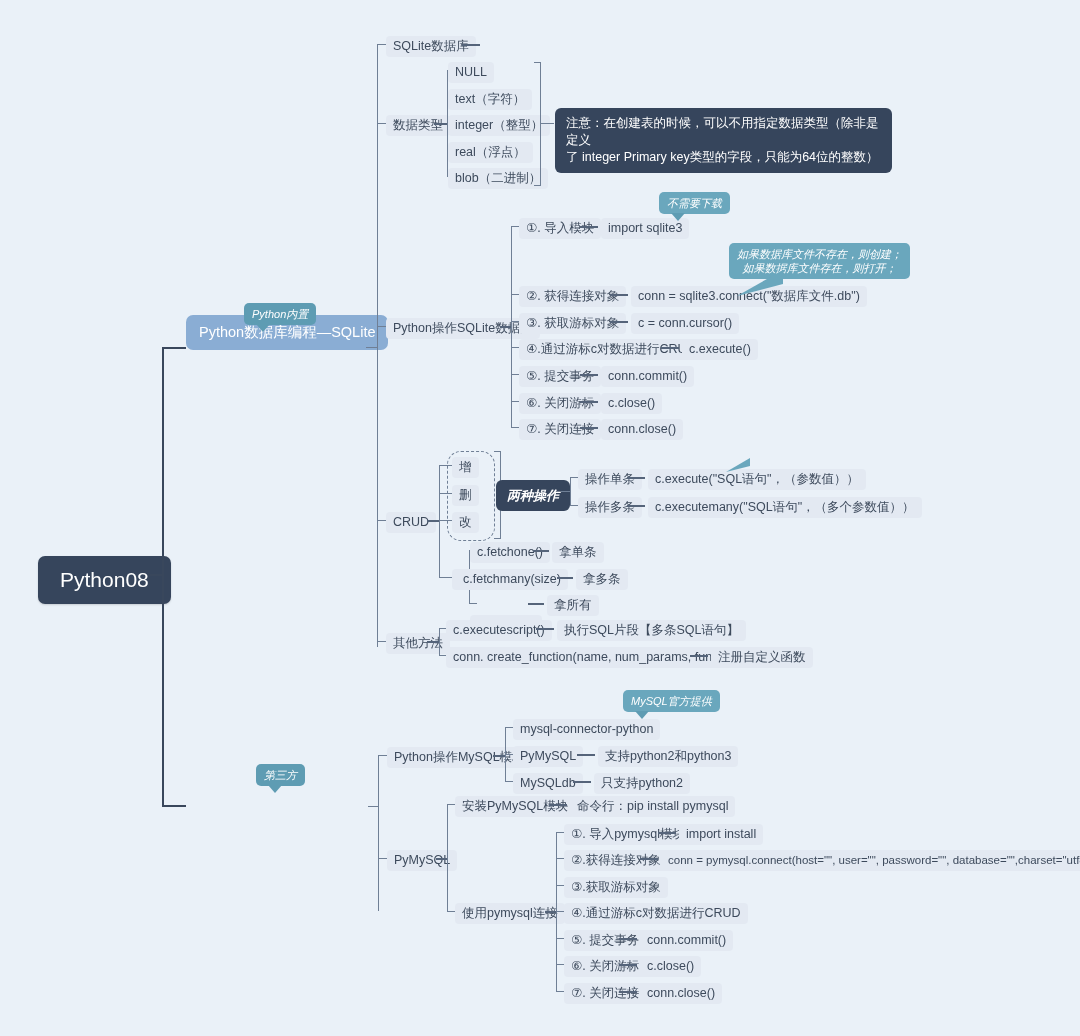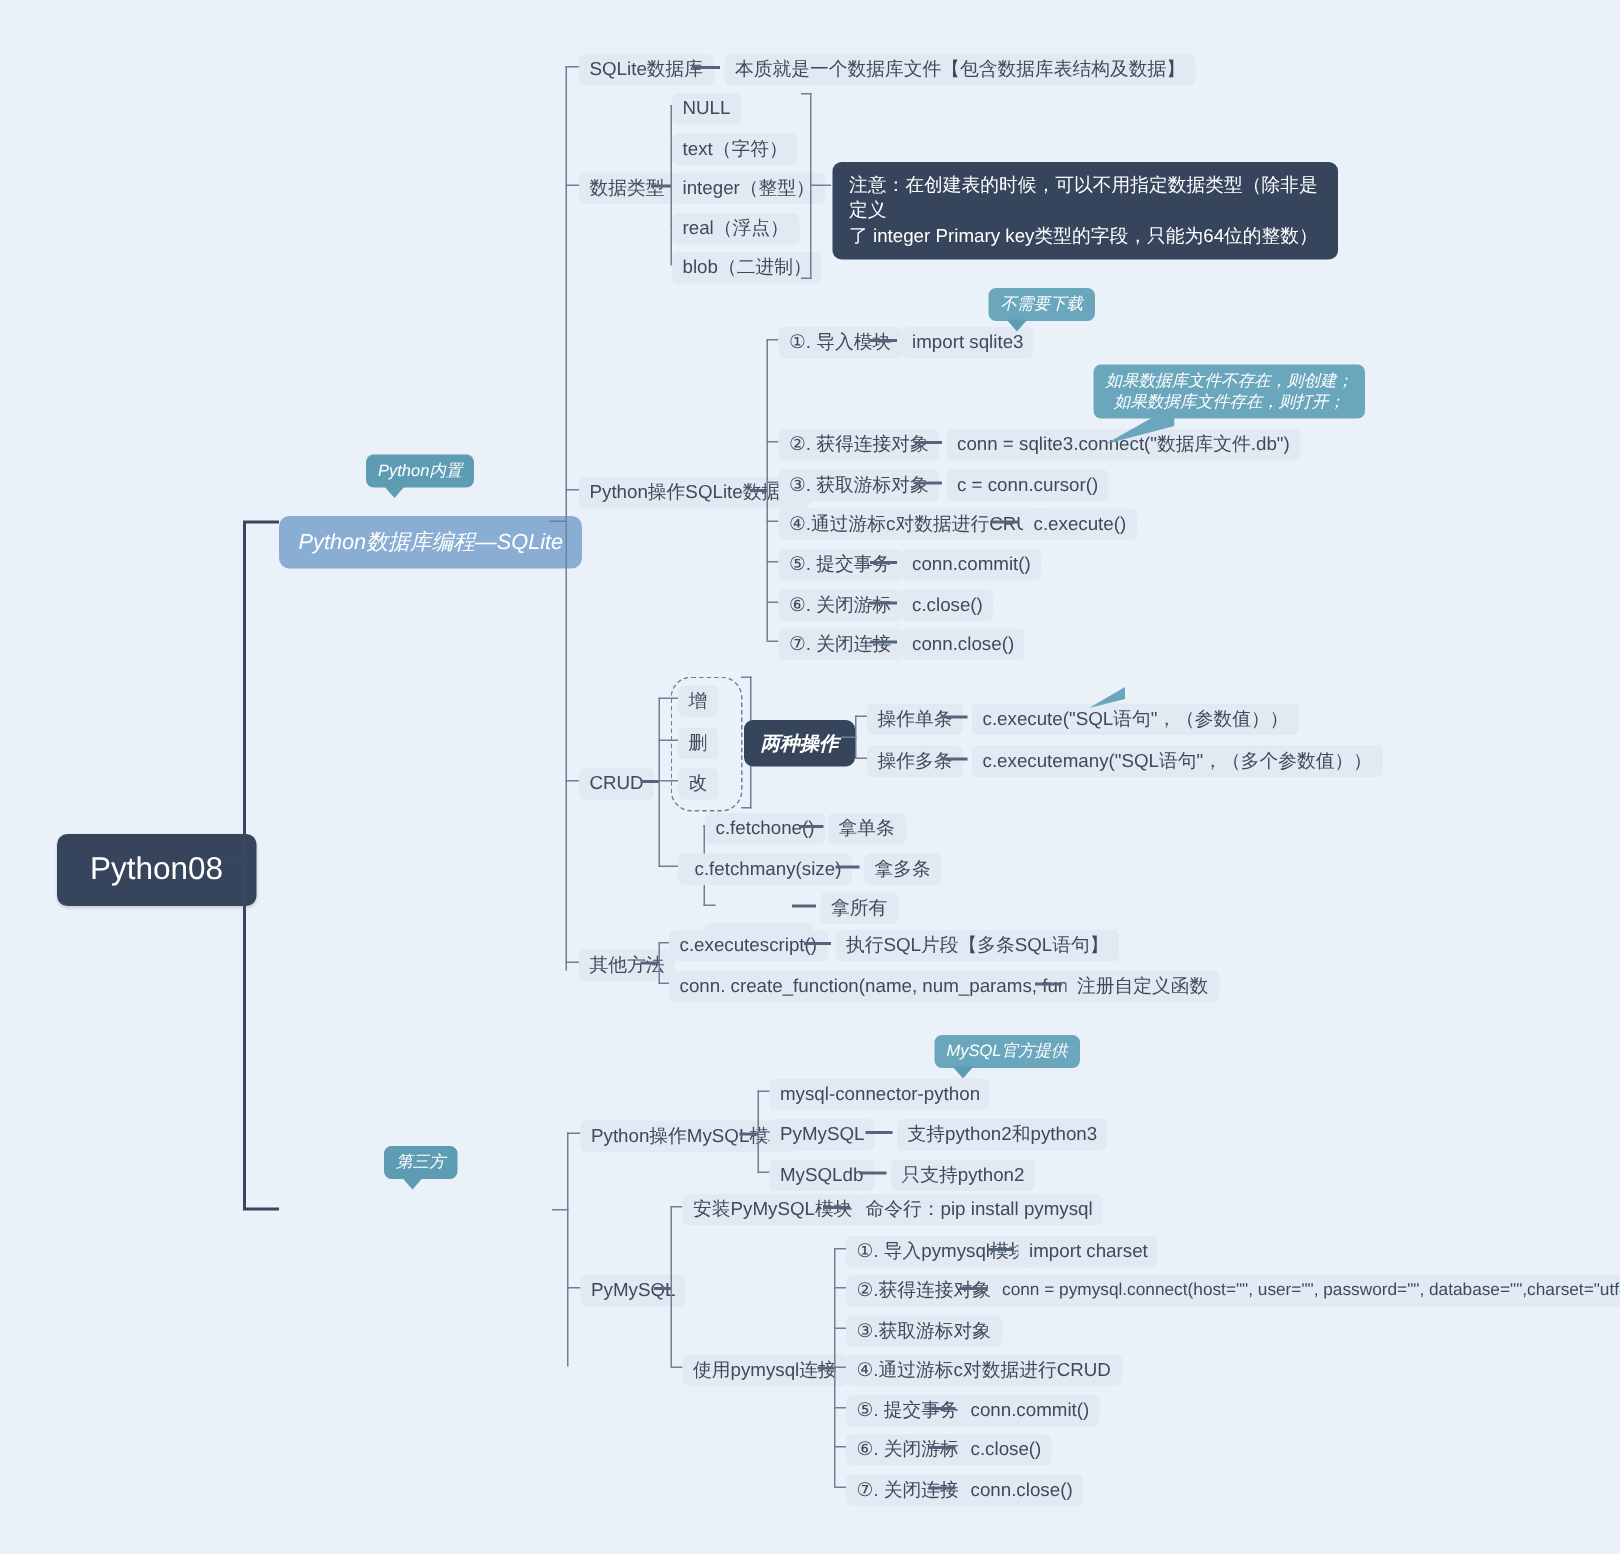--- a/index.html
+++ b/index.html
@@ -112,7 +112,6 @@
   <div class="seg h" style="left:377px;top:44px;width:9px;"></div>
   <div class="chip" style="left:386px;top:36px;">SQLite数据库</div>
   <div class="link" style="left:462px;top:44px;width:18px;"></div>
-  <div class="chip" style="left:483px;top:36px;">本质就是一个数据库文件【包含数据库表结构及数据】</div>
 
   <div class="seg h" style="left:377px;top:123px;width:9px;"></div>
   <div class="chip" style="left:386px;top:115px;">数据类型</div>

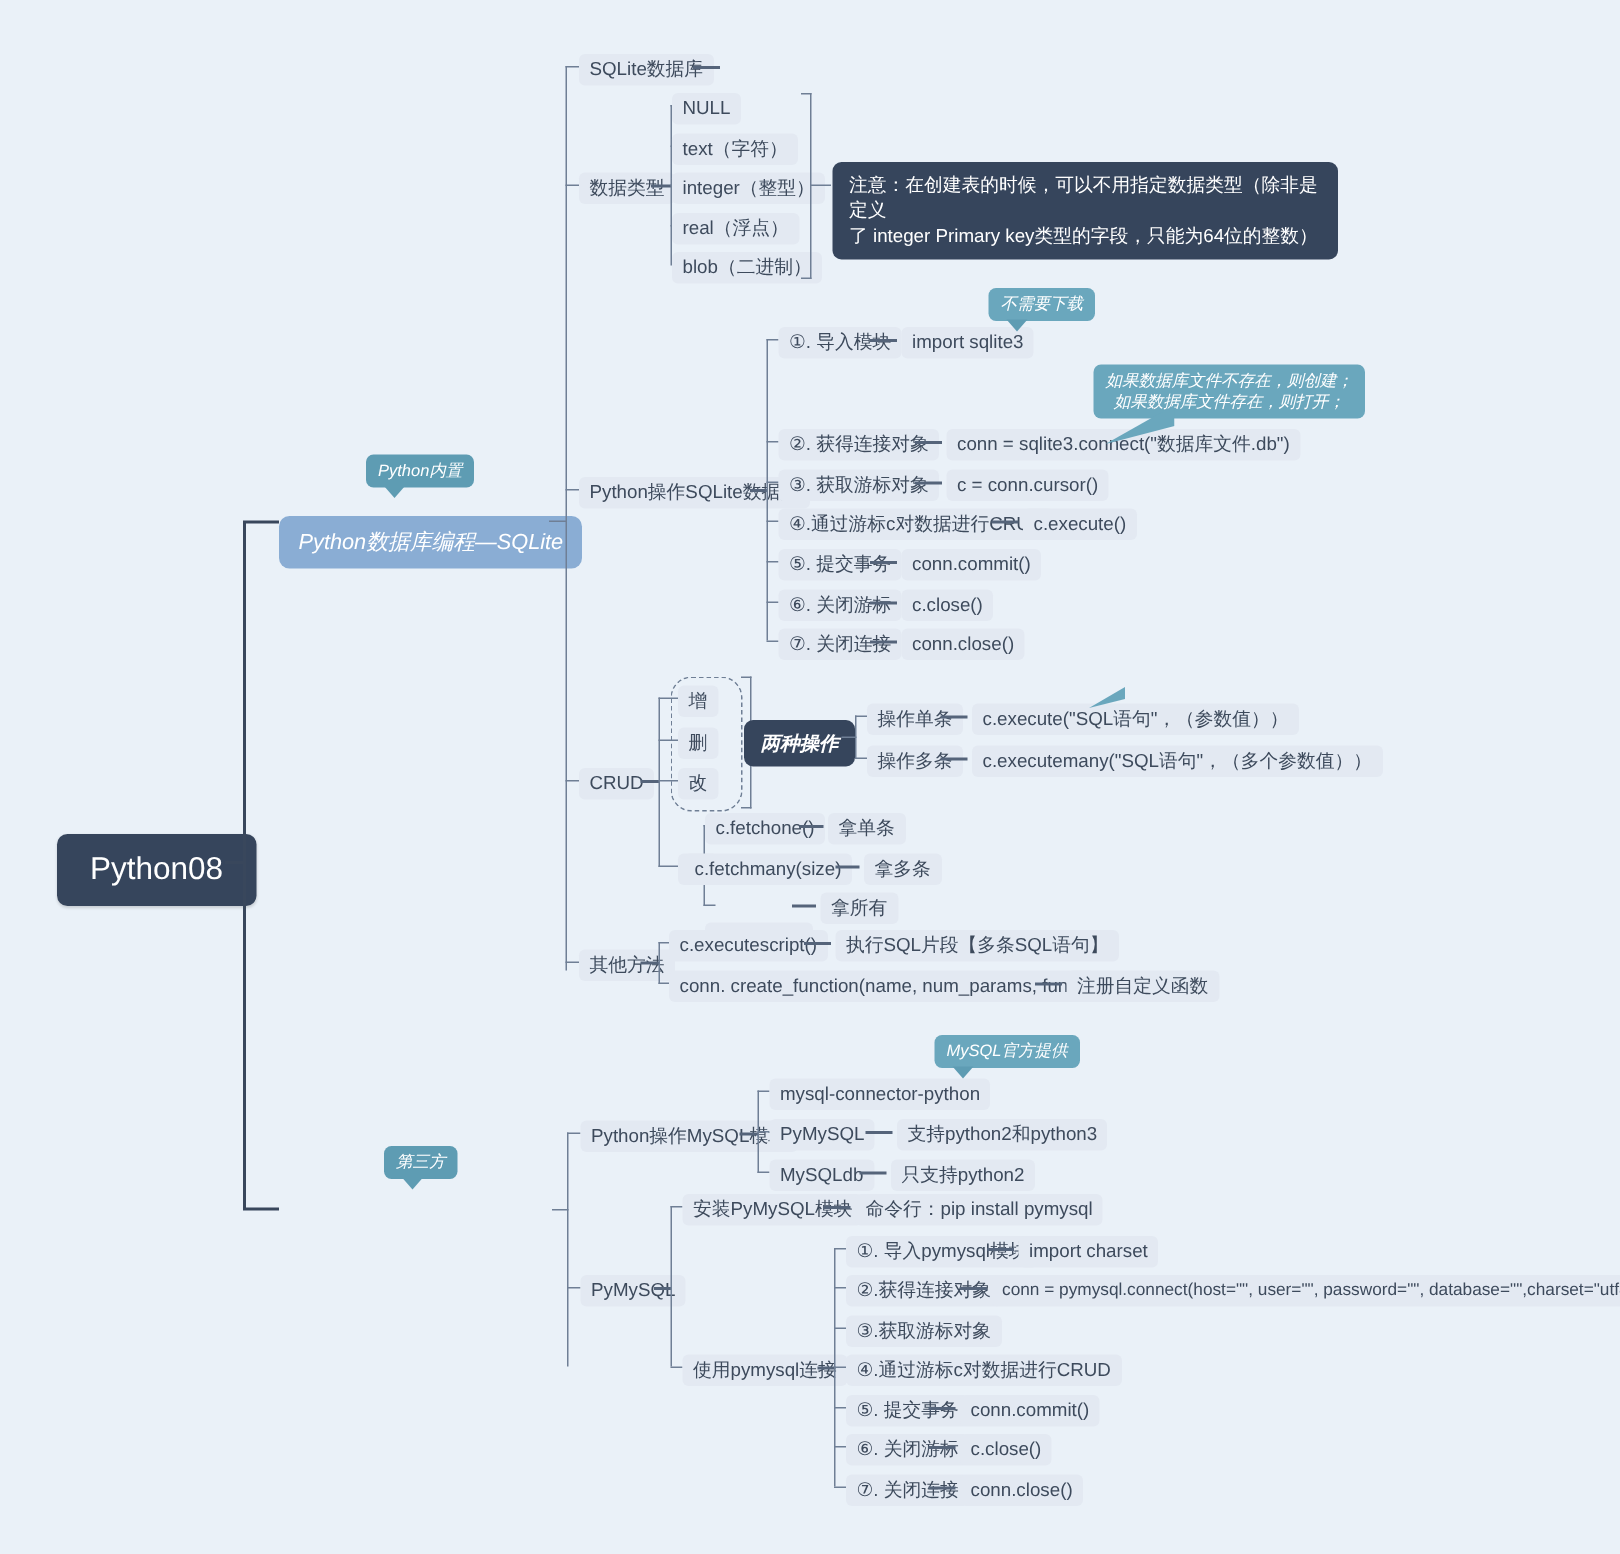--- a/index.html
+++ b/index.html
@@ -103,7 +103,7 @@
   <div class="seg thick h" style="left:162px;top:347px;width:24px;"></div>
   <div class="seg thick h" style="left:162px;top:805px;width:24px;"></div>
 
-  <div class="l1" style="left:186px;top:344px;font-style:italic;">Python数据库编程—SQLite</div>
+  <div class="l1" style="left:186px;top:315px;">Python数据库编程—SQLite</div>
   <div class="bubble teal tail-bl" style="left:244px;top:303px;">Python内置</div>
 
   <div class="seg h" style="left:366px;top:347px;width:12px;"></div>

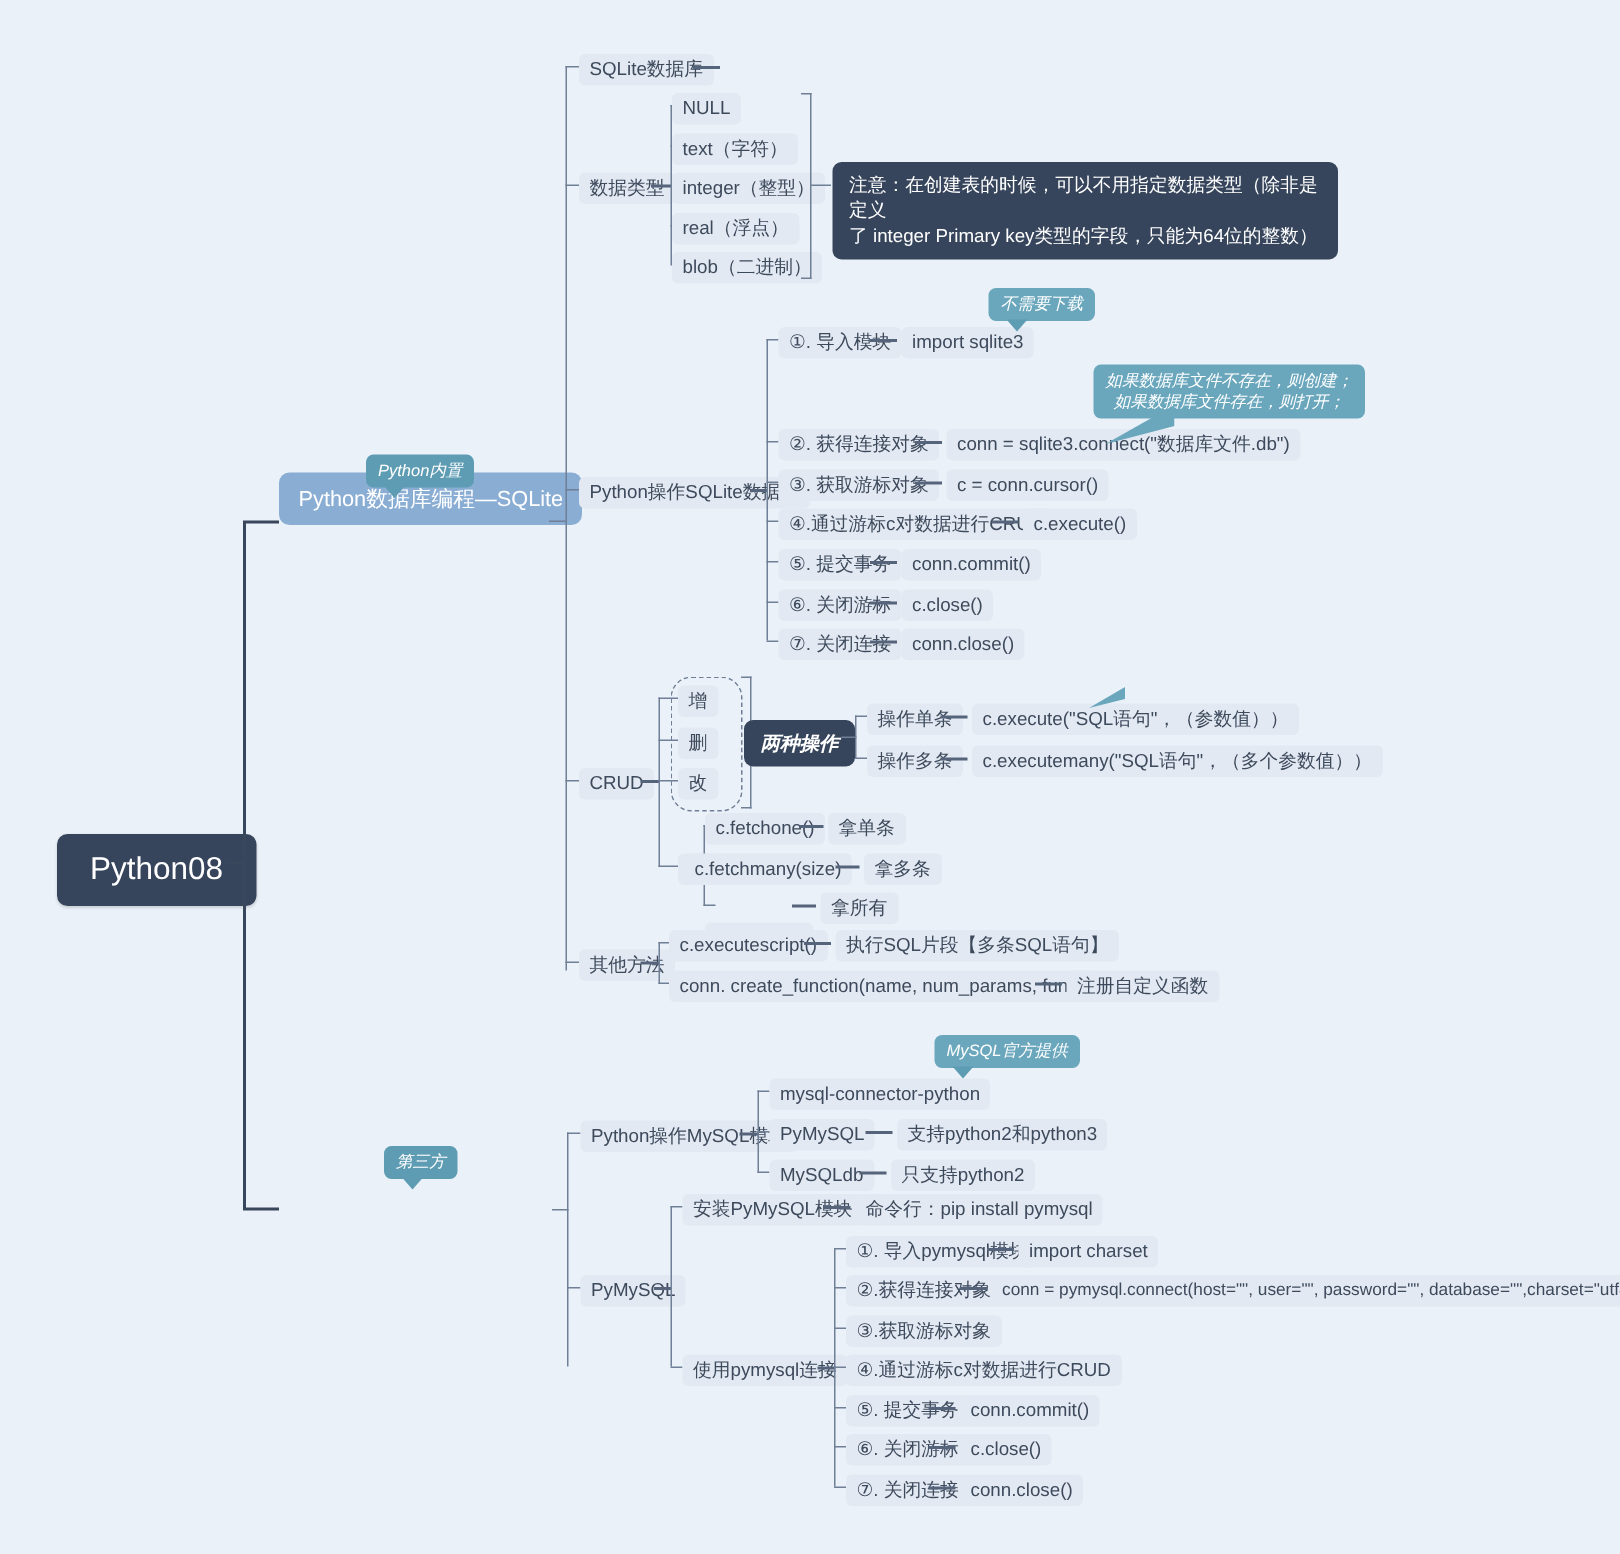--- a/index.html
+++ b/index.html
@@ -292,7 +292,7 @@
   <div class="seg h" style="left:556px;top:832px;width:8px;"></div>
   <div class="chip" style="left:564px;top:824px;">①. 导入pymysql模块</div>
   <div class="link" style="left:658px;top:832px;width:18px;"></div>
-  <div class="chip" style="left:679px;top:824px;">import charset</div>
+  <div class="chip" style="left:679px;top:824px;">import install</div>
 
   <div class="seg h" style="left:556px;top:858px;width:8px;"></div>
   <div class="chip" style="left:564px;top:850px;">②.获得连接对象</div>

